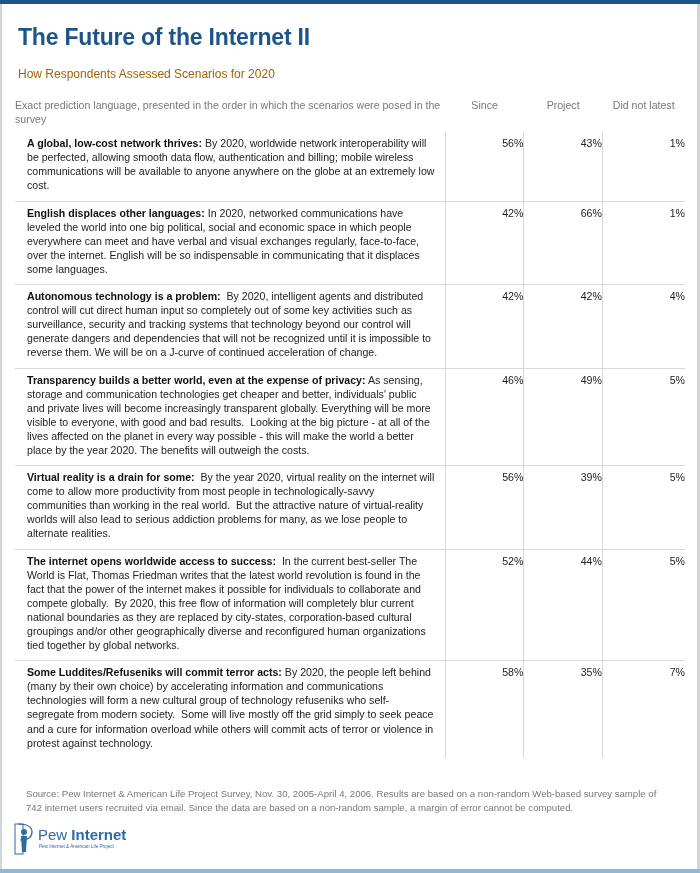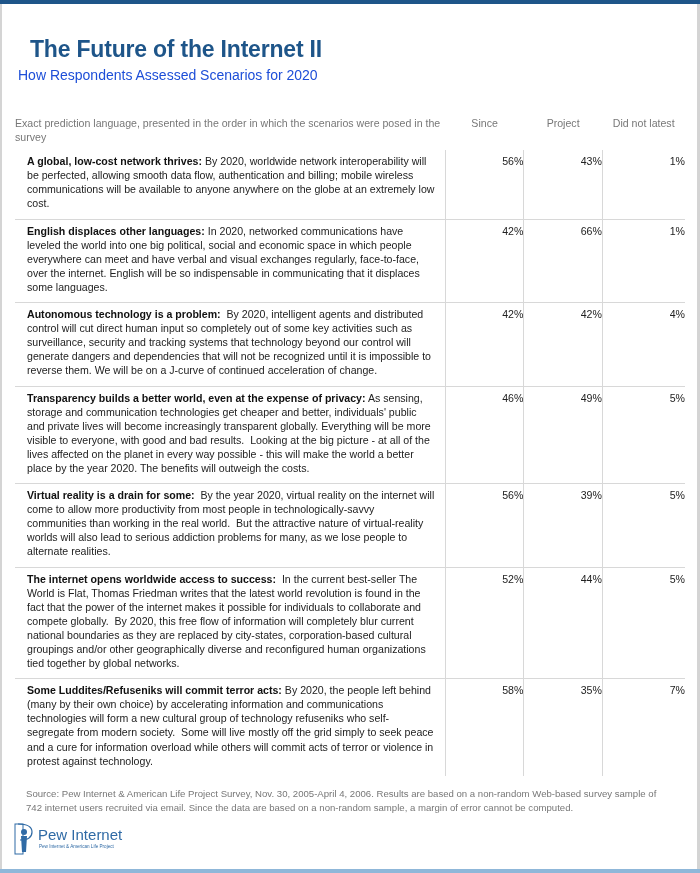--- a/index.html
+++ b/index.html
@@ -14,7 +14,7 @@
   .top-bar { position: absolute; left: 0; top: 0; width: 700px; height: 4px; background: #1e5589; }
   .bottom-bar { position: absolute; left: 0; bottom: 0; width: 700px; height: 4px; background: #8fb7d9; }
   .title {
-    position: absolute; left: 18px; top: 24px; margin: 12px;
+    position: absolute; left: 18px; top: 24px; margin: 0;
     font-size: 23px; font-weight: bold; color: #1e5589; letter-spacing: -0.2px;
   }
   .subtitle {

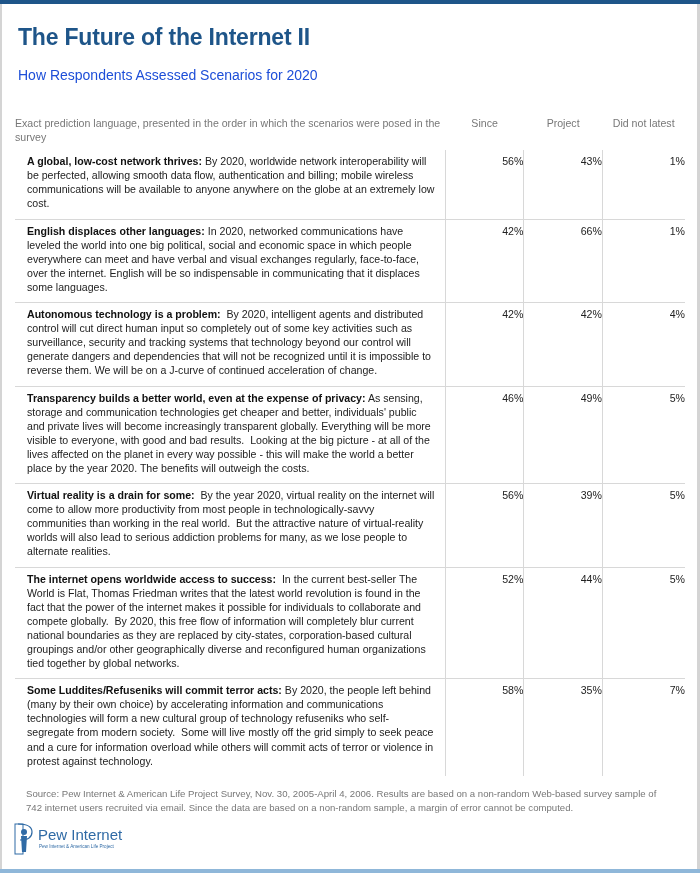--- a/index.html
+++ b/index.html
@@ -19,7 +19,7 @@
   }
   .subtitle {
     position: absolute; left: 18px; top: 67px; margin: 0;
-    font-size: 14px; color: #1d4ed8;
+    font-size: 12px; color: #a16207;
   }
   table.scenarios {
     position: absolute; left: 15px; top: 116px; width: 670px;

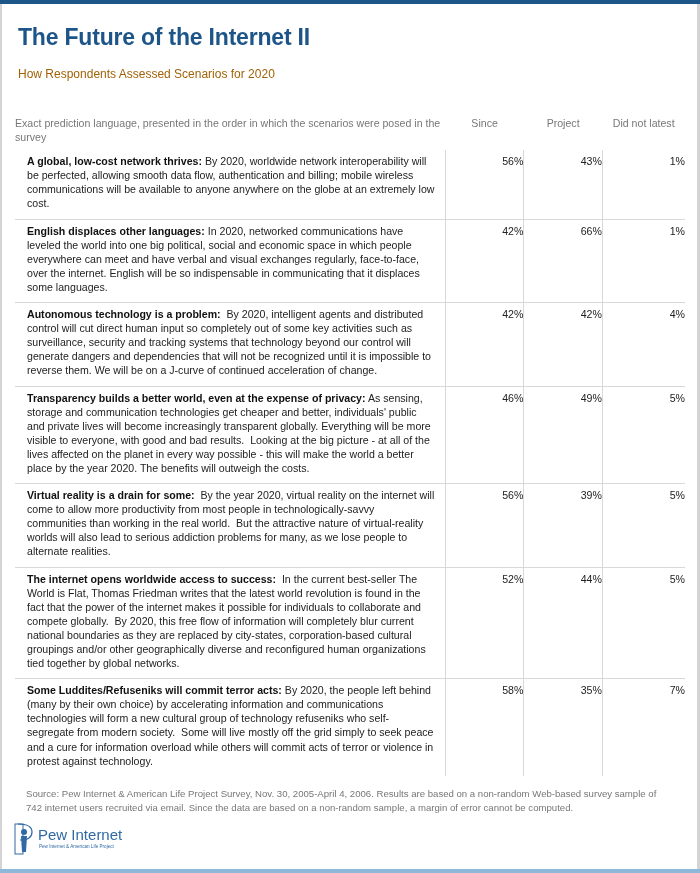--- a/index.html
+++ b/index.html
@@ -22,7 +22,7 @@
     font-size: 12px; color: #a16207;
   }
   table.scenarios {
-    position: absolute; left: 15px; top: 116px; width: 670px;
+    position: absolute; left: 15px; top: 98px; width: 670px;
     border-collapse: collapse; font-size: 10.6px; line-height: 14.1px;
   }
   table.scenarios th {

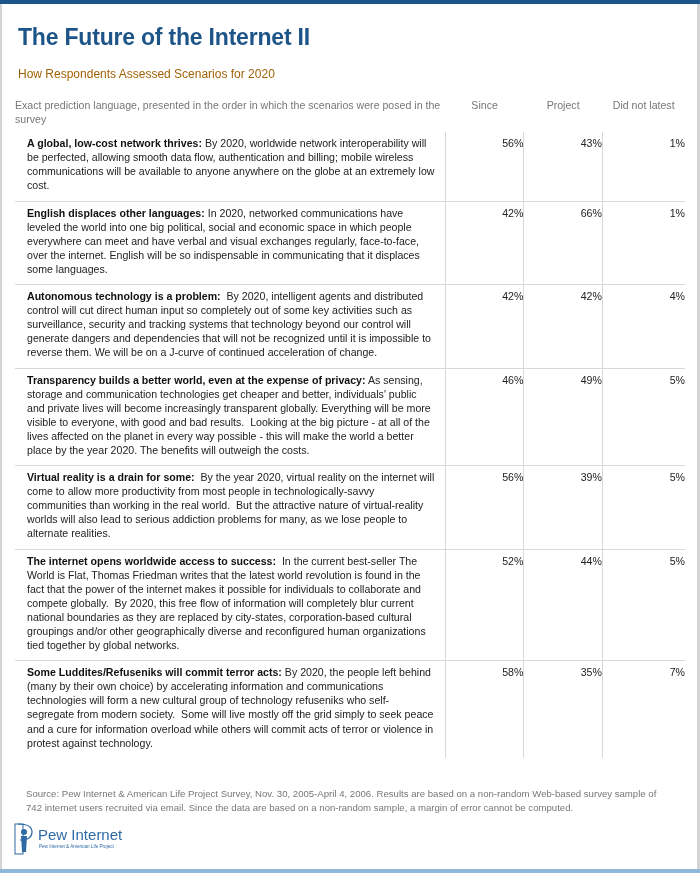--- a/index.html
+++ b/index.html
@@ -51,7 +51,7 @@
     position: absolute; left: 24px; top: 4px; font-size: 15px; color: #2f6aa5; white-space: nowrap;
   }
   .logo-word .w1 { font-weight: normal; }
-  .logo-word .w2 { font-weight: normal; }
+  .logo-word .w2 { font-weight: bold; }
   .logo-tag {
     position: absolute; left: 25px; top: 22px; font-size: 4.6px; color: #2f6aa5; white-space: nowrap;
   }

